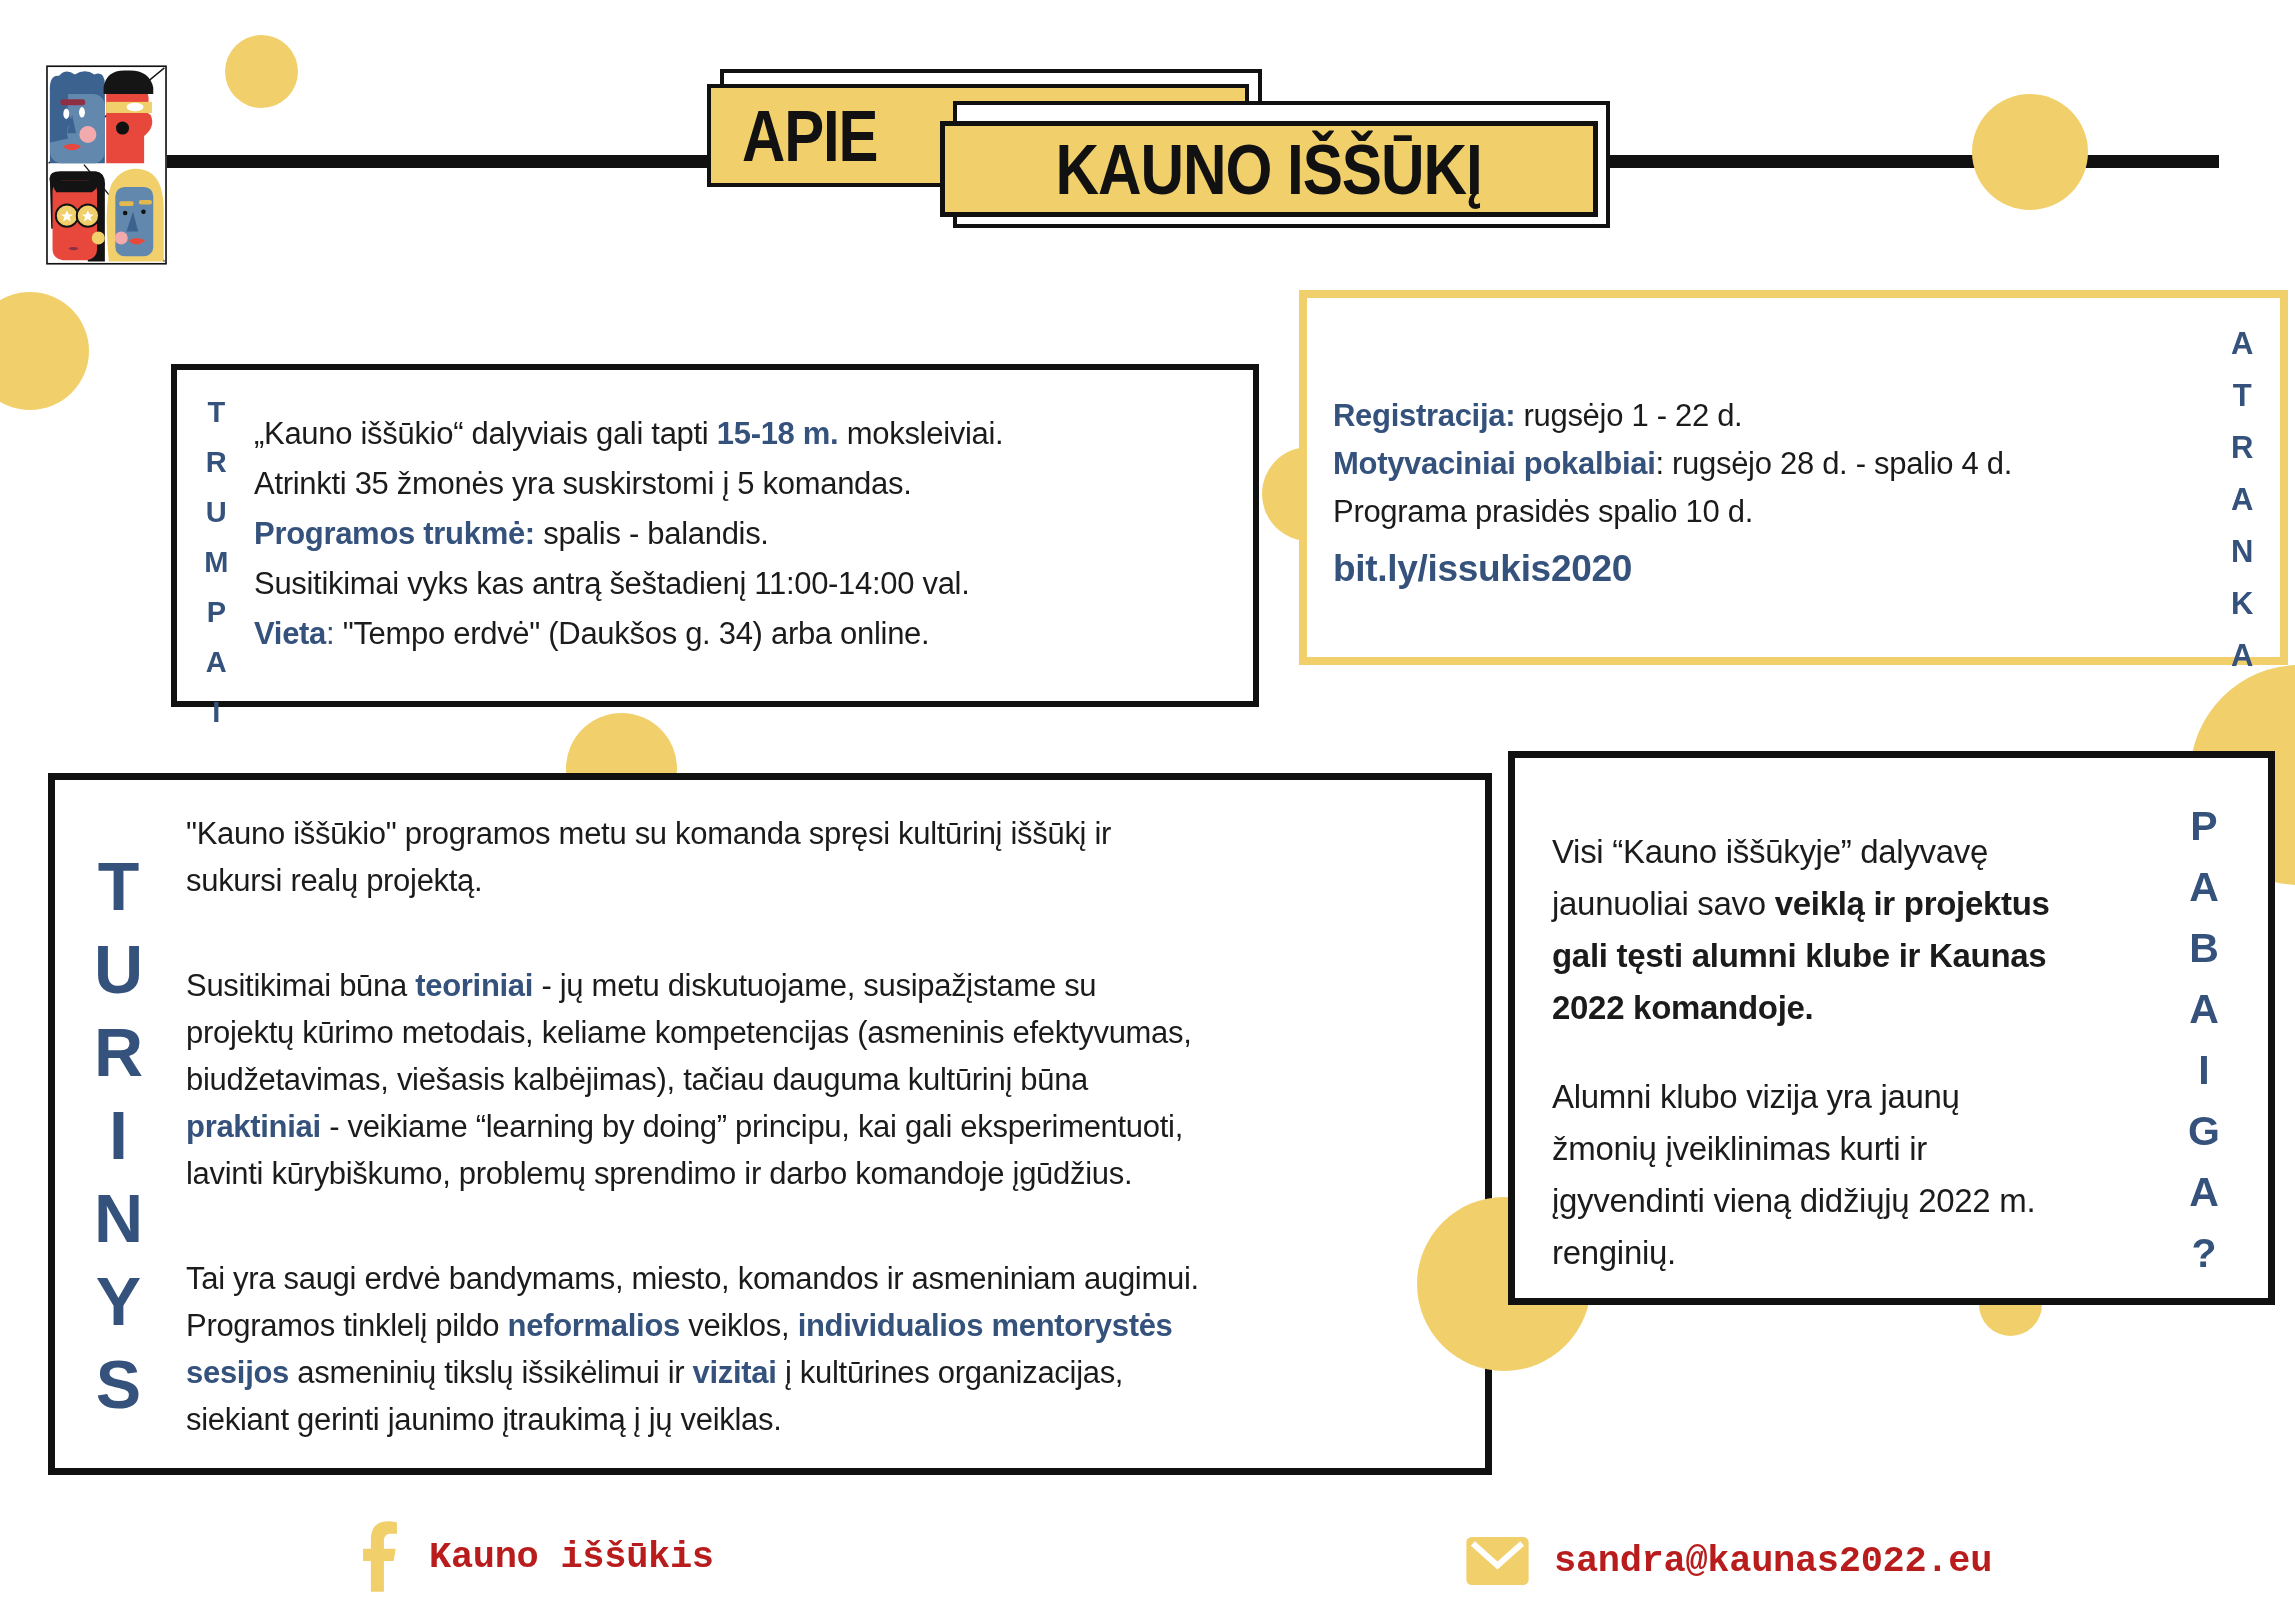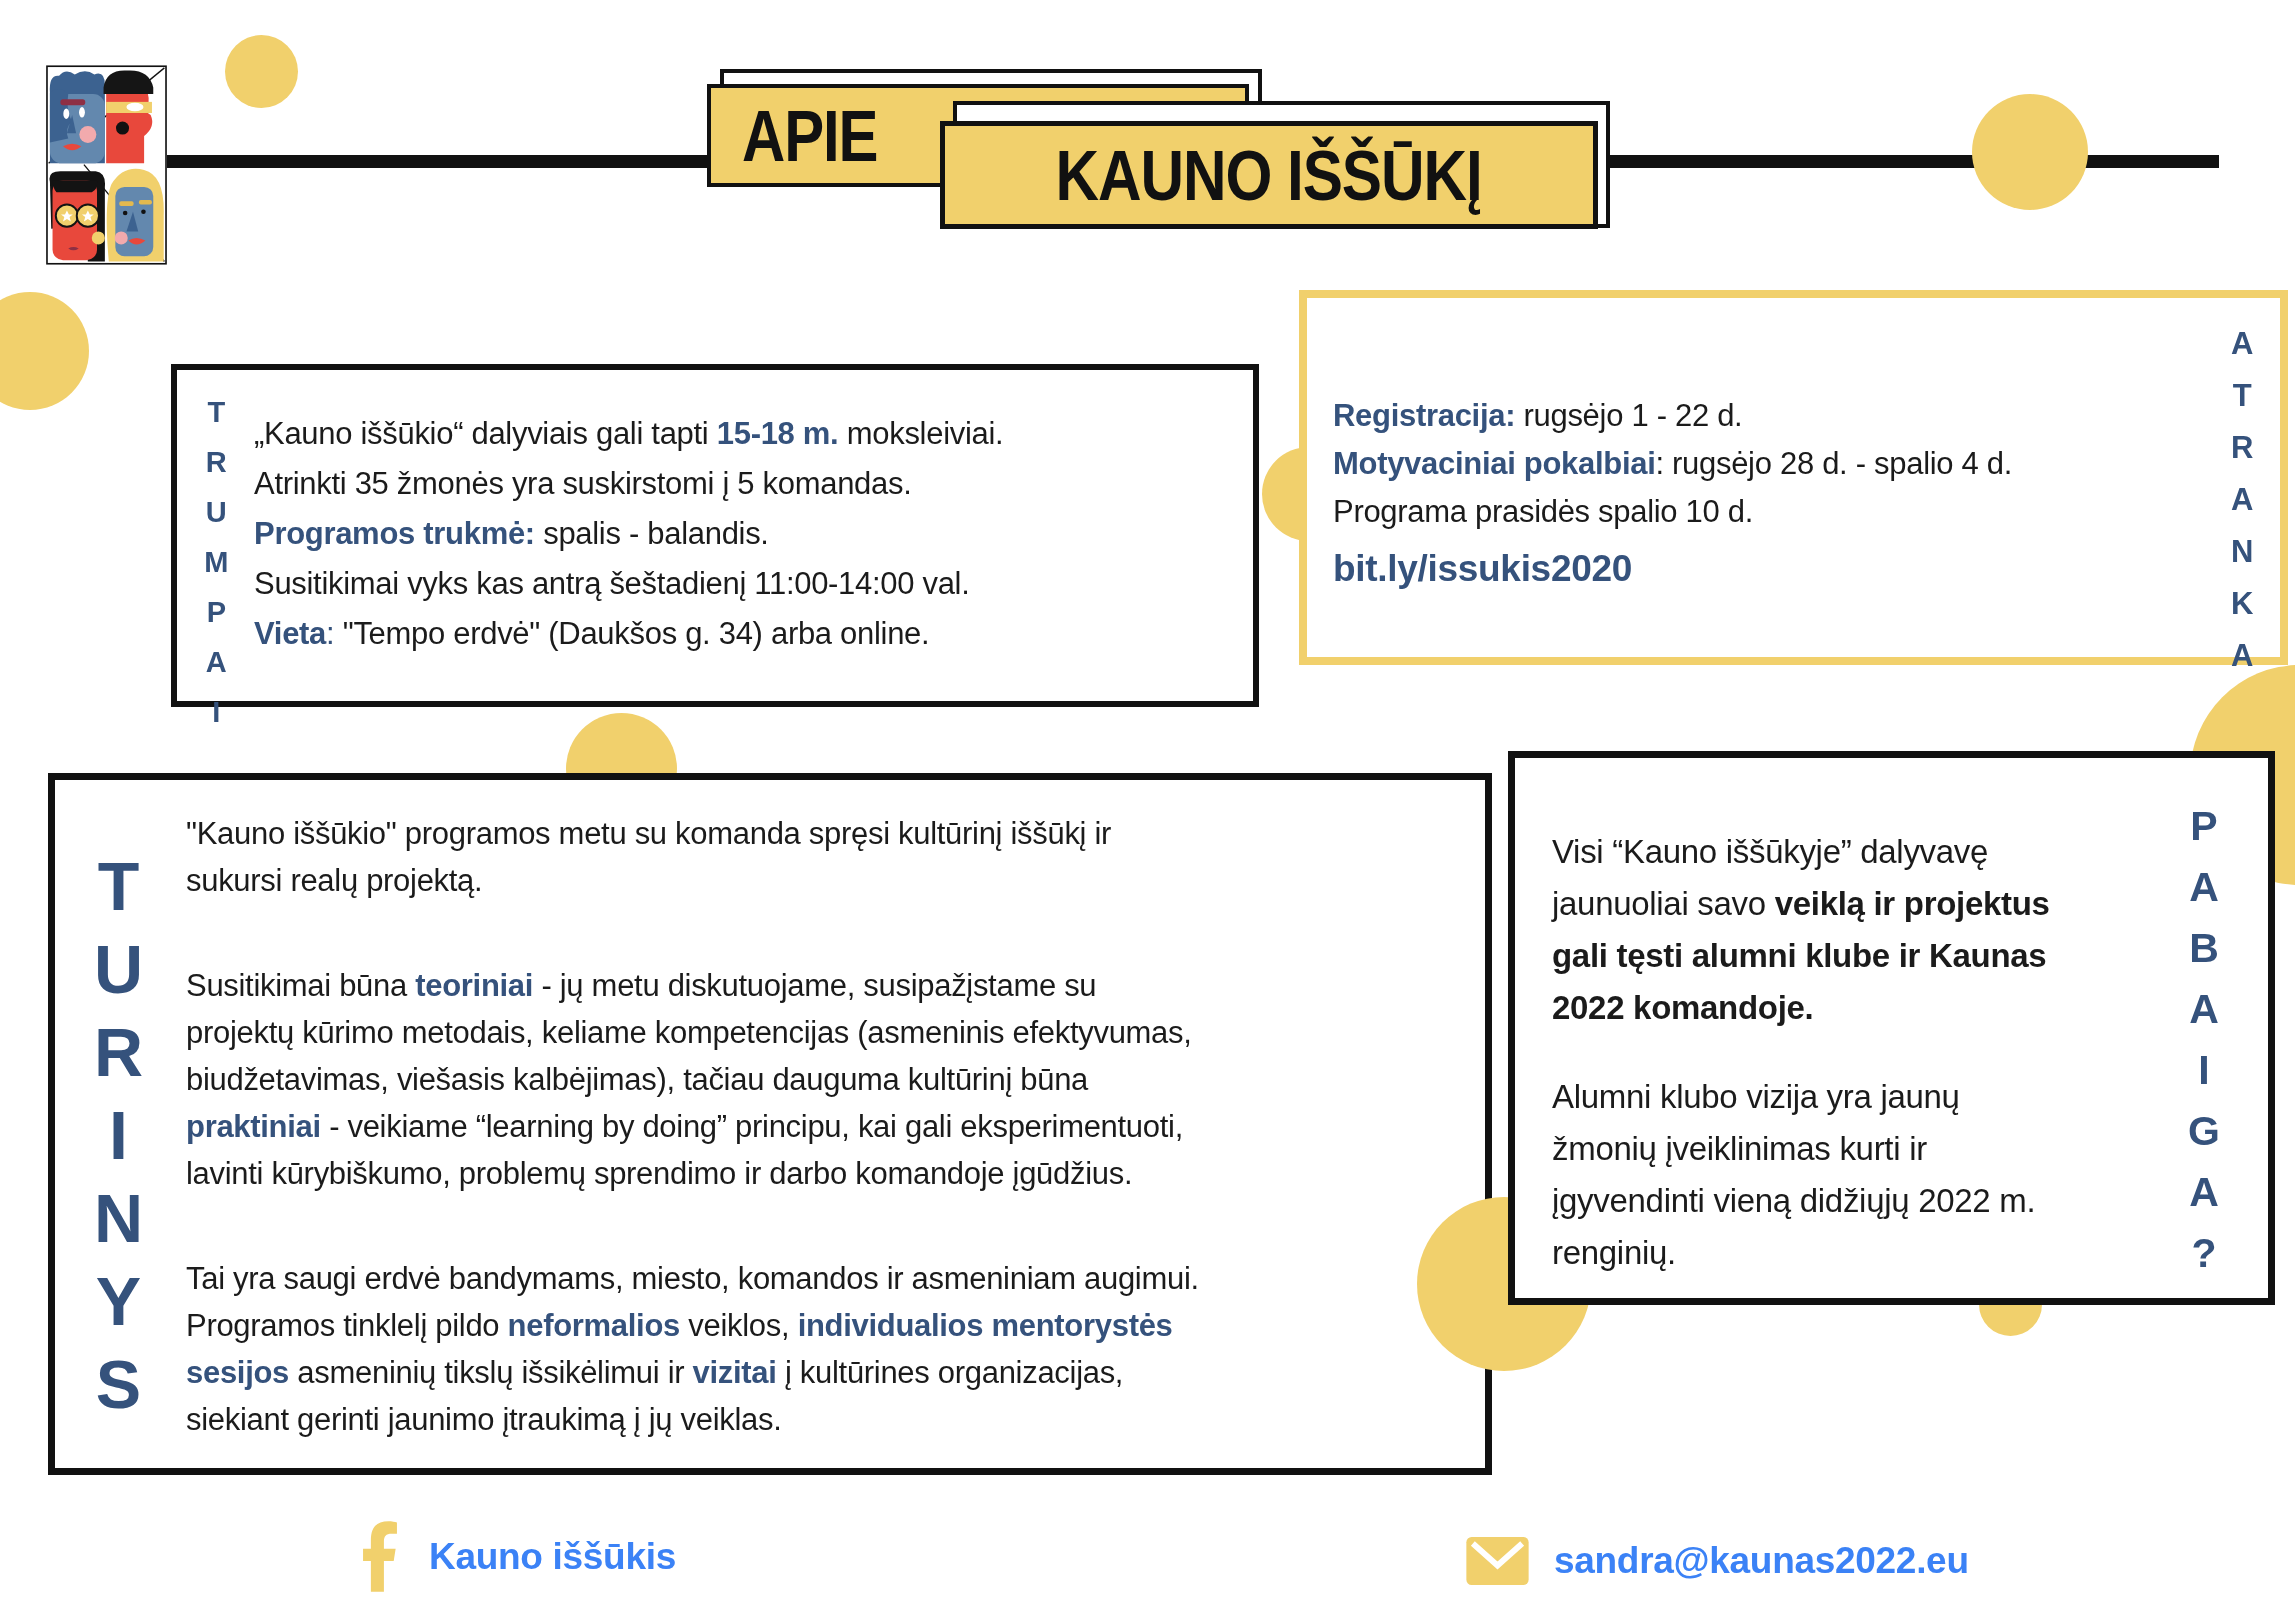--- a/index.html
+++ b/index.html
@@ -32,7 +32,7 @@
   #hdr-yellow1{left:707px;top:84px;width:542px;height:103px;background:var(--yellow);z-index:7;
     display:flex;align-items:center;padding-left:31px;}
   #hdr-white2{left:953px;top:101px;width:657px;height:127px;background:#fff;z-index:8;}
-  #hdr-yellow2{left:940px;top:121px;width:658px;height:108px;background:var(--yellow);z-index:9;
+  #hdr-yellow2{left:940px;top:121px;width:658px;height:96px;background:var(--yellow);z-index:9;
     border-width:5.2px;display:flex;align-items:center;justify-content:center;}
   .display{font-weight:700;color:var(--ink);letter-spacing:-1.3px;white-space:nowrap;}
   #apie-label{font-size:73px;transform:scaleX(0.82);transform-origin:left center;}

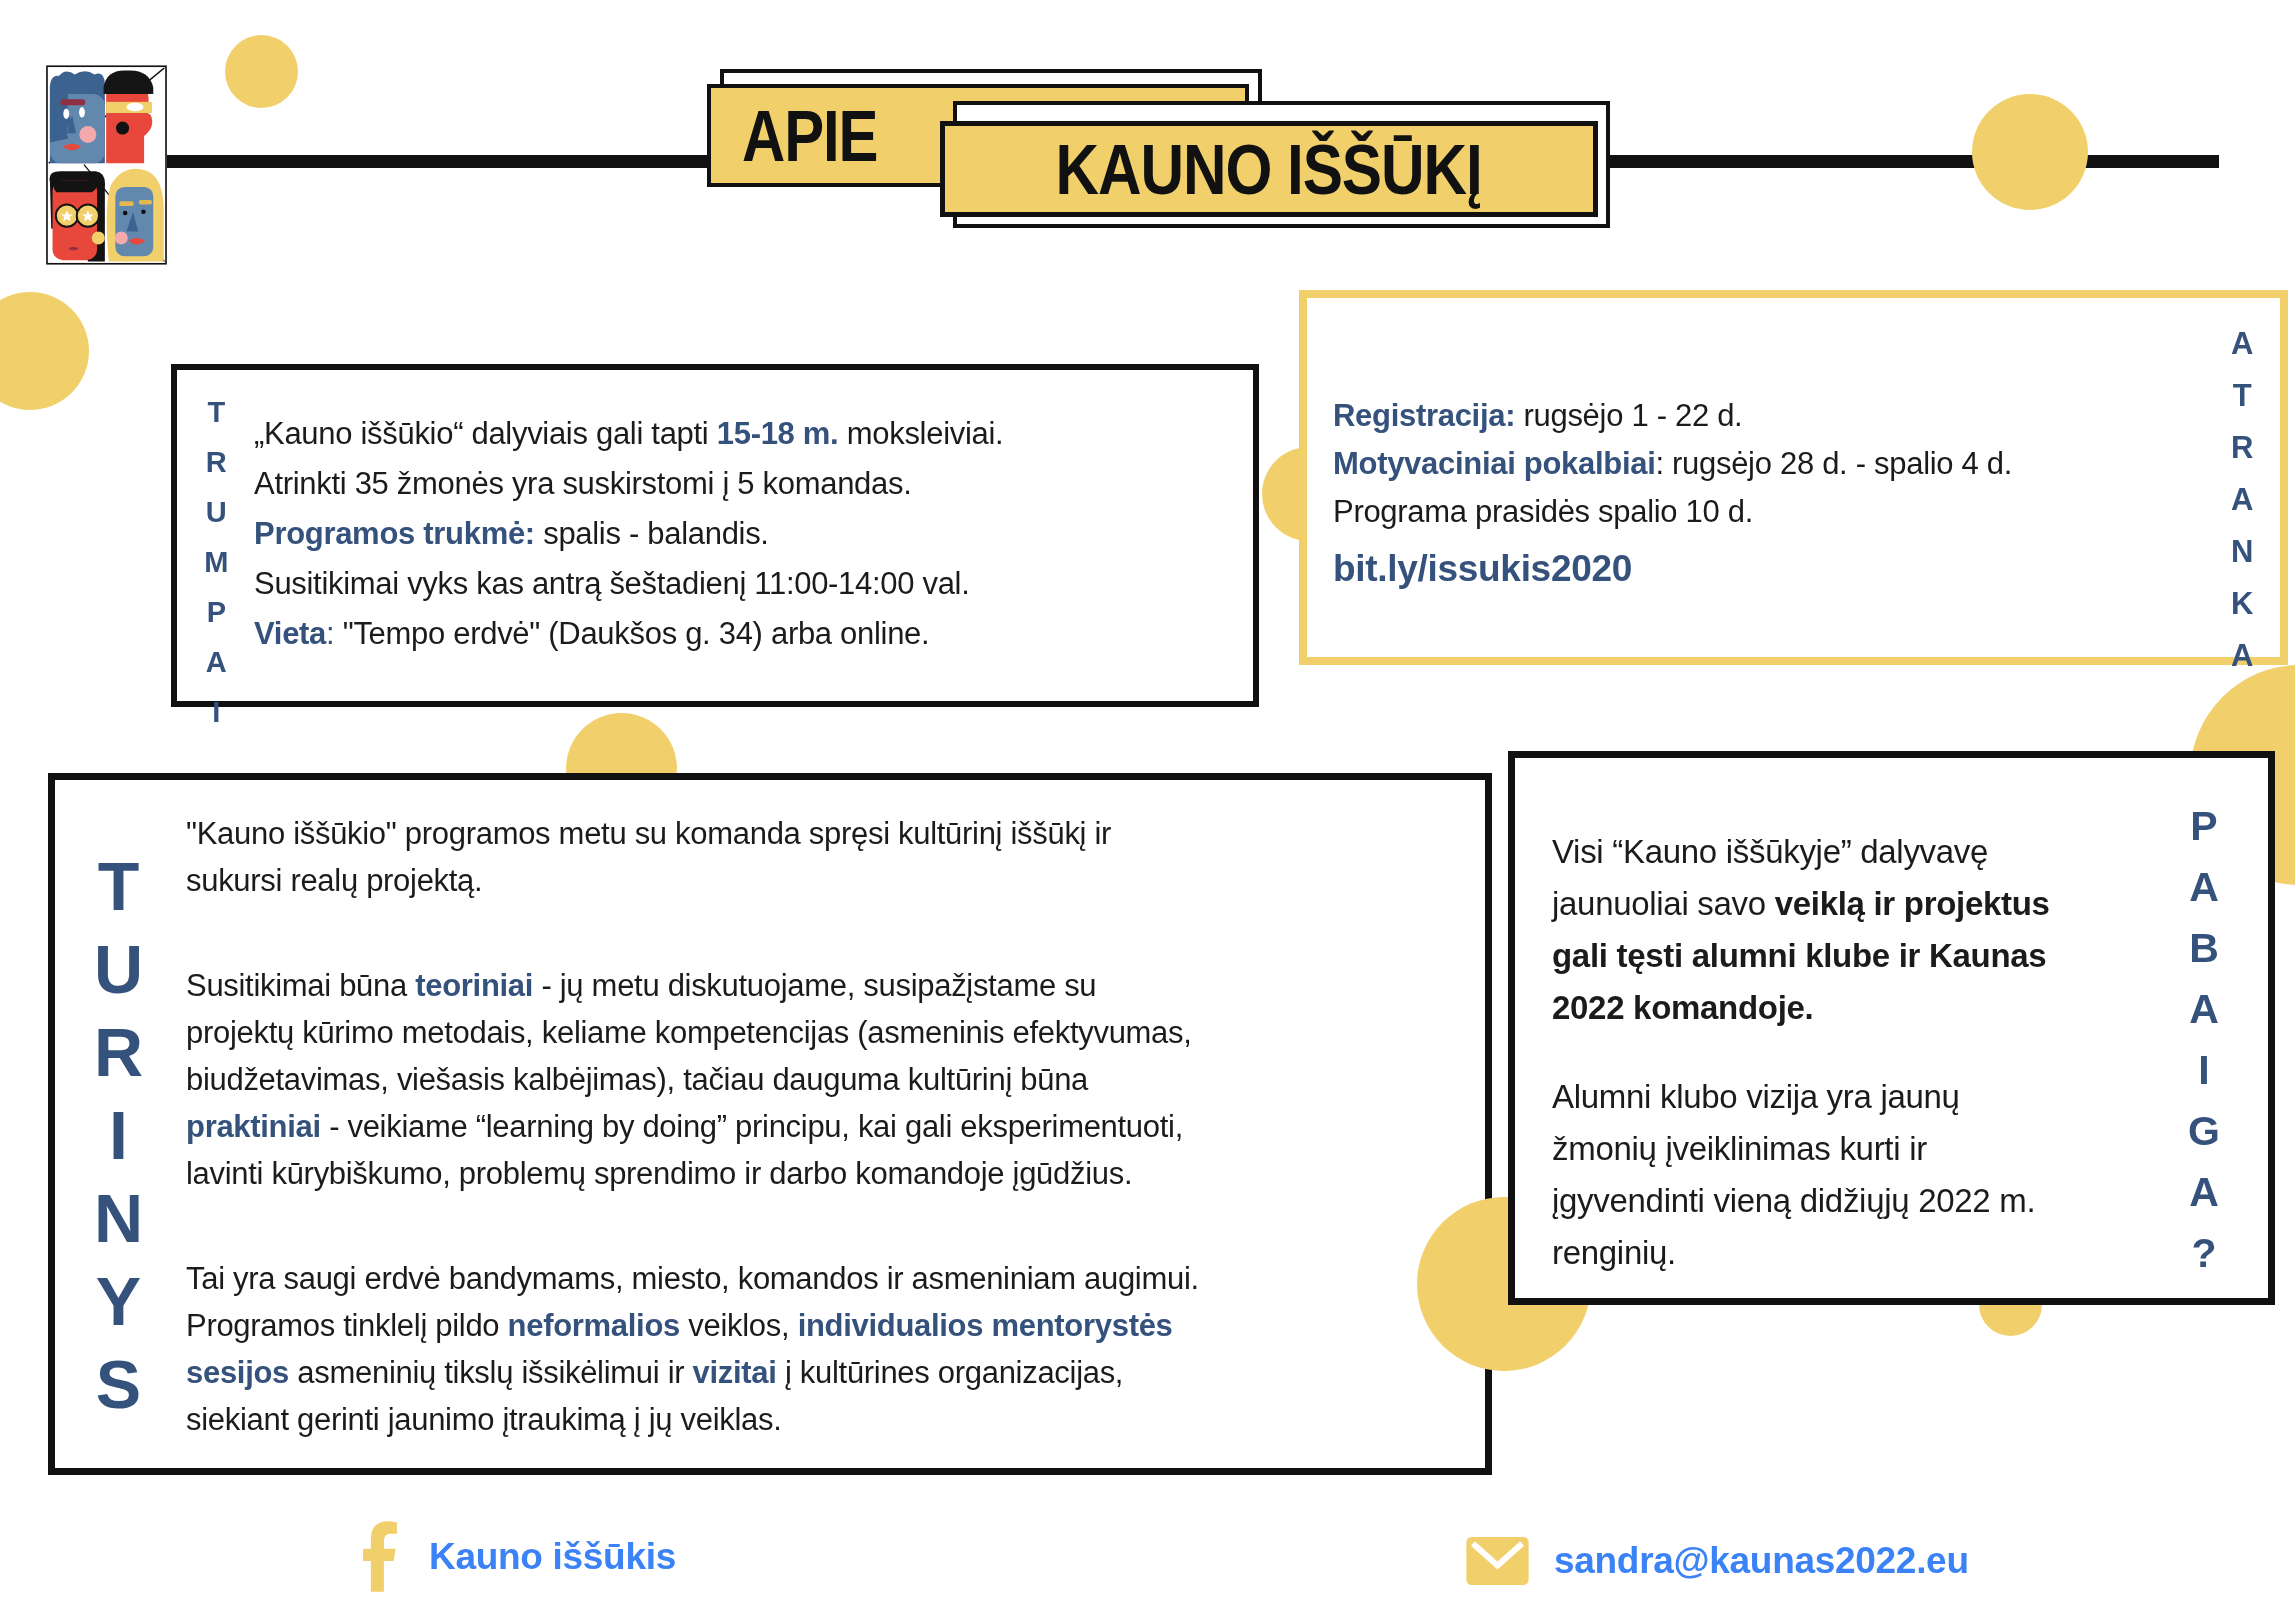--- a/index.html
+++ b/index.html
@@ -73,7 +73,7 @@
   #pabaiga-text .para{margin-bottom:37px;}
   
   .footer-item{position:absolute;display:flex;align-items:center;z-index:3;}
-  .footer-label{font-size:37px;font-weight:700;color:#3b82f6;letter-spacing:-0.3px;white-space:nowrap;}
+  .footer-label{font-size:37px;font-weight:700;color:#b91c1c;letter-spacing:-0.3px;white-space:nowrap;font-family:Liberation Mono, monospace;}
   #f-fb{left:361px;top:1519px;height:75px;gap:30px;}
   #f-ig{left:936px;top:1527px;height:65px;gap:29px;}
   #f-mail{left:1466px;top:1529px;height:63px;gap:25px;}

